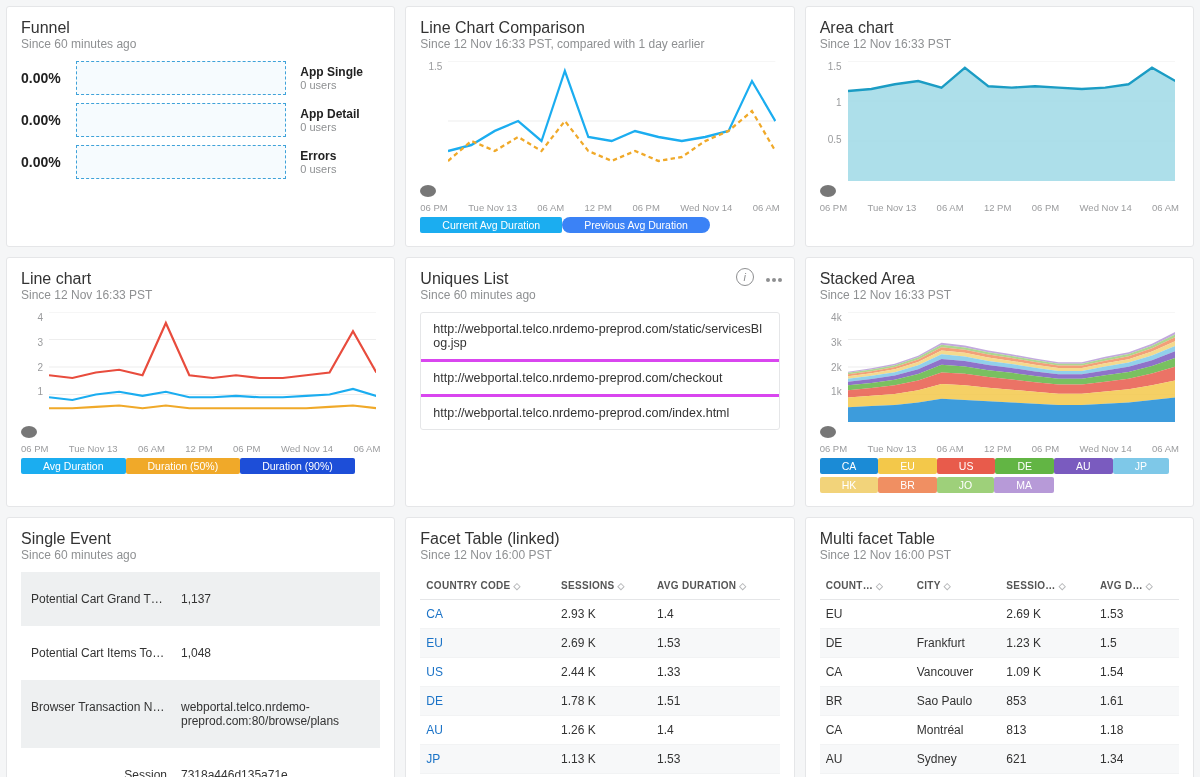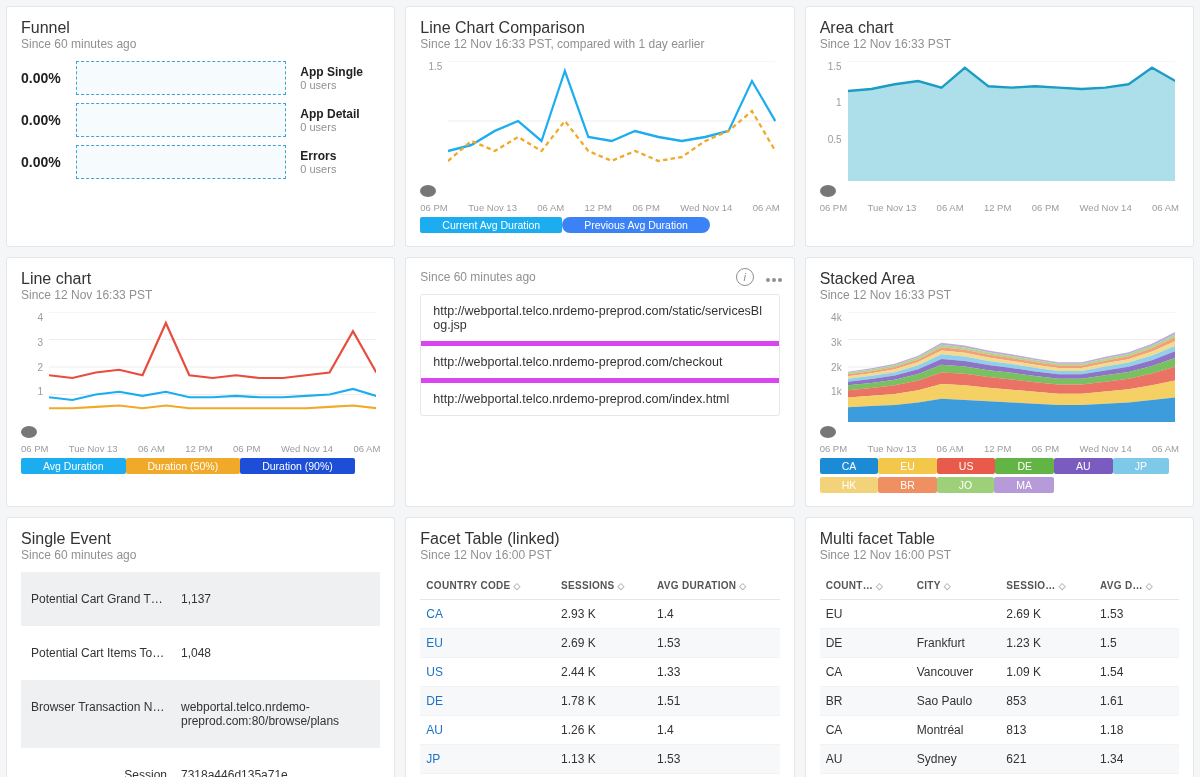--- a/index.html
+++ b/index.html
@@ -247,6 +247,7 @@
       <span class="info-circle">i</span>
       <span class="dots"><span></span><span></span><span></span></span>
     </div>
+    <h2>Uniques List</h2>
     <div class="sub">Since 60 minutes ago</div>
     <div class="ulist" id="uniques-list">
         <div class="item">http://webportal.telco.nrdemo-preprod.com/static/servicesBlog.jsp</div>

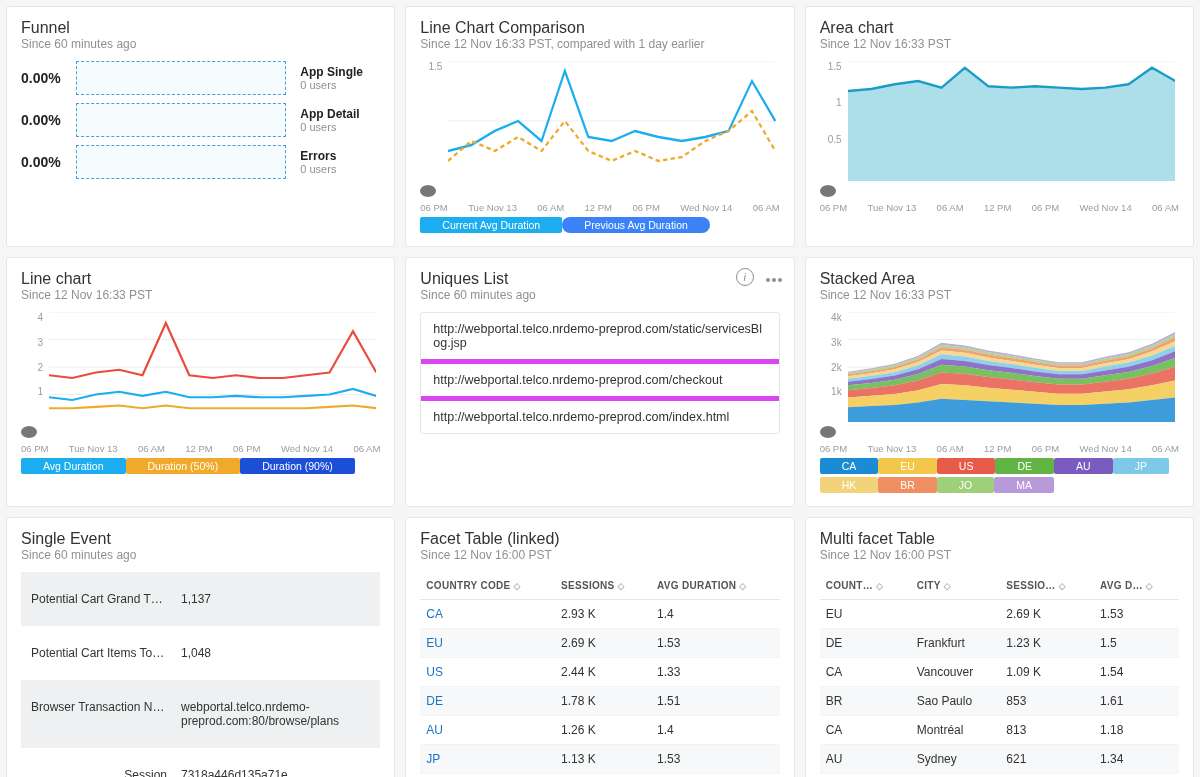--- a/index.html
+++ b/index.html
@@ -77,7 +77,7 @@
     border:1px solid #e5e6e8; border-radius:3px; max-height:170px; overflow:hidden;
   }
   .ulist .item {
-    padding:9px 12px; font-size:12.5px; color:#333; border-bottom:5px solid #d946ef;
+    padding:9px 12px; font-size:12.5px; color:#333; border-bottom:3px solid #d946ef;
     word-break:break-all;
   }
   .ulist .item:last-child{border-bottom:none;}

